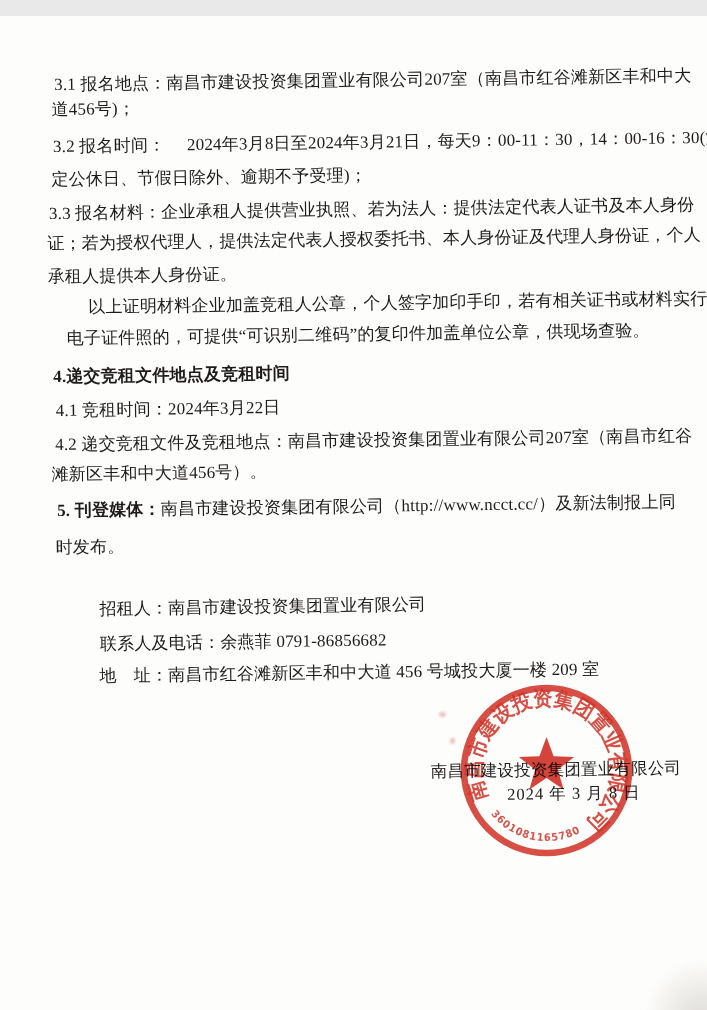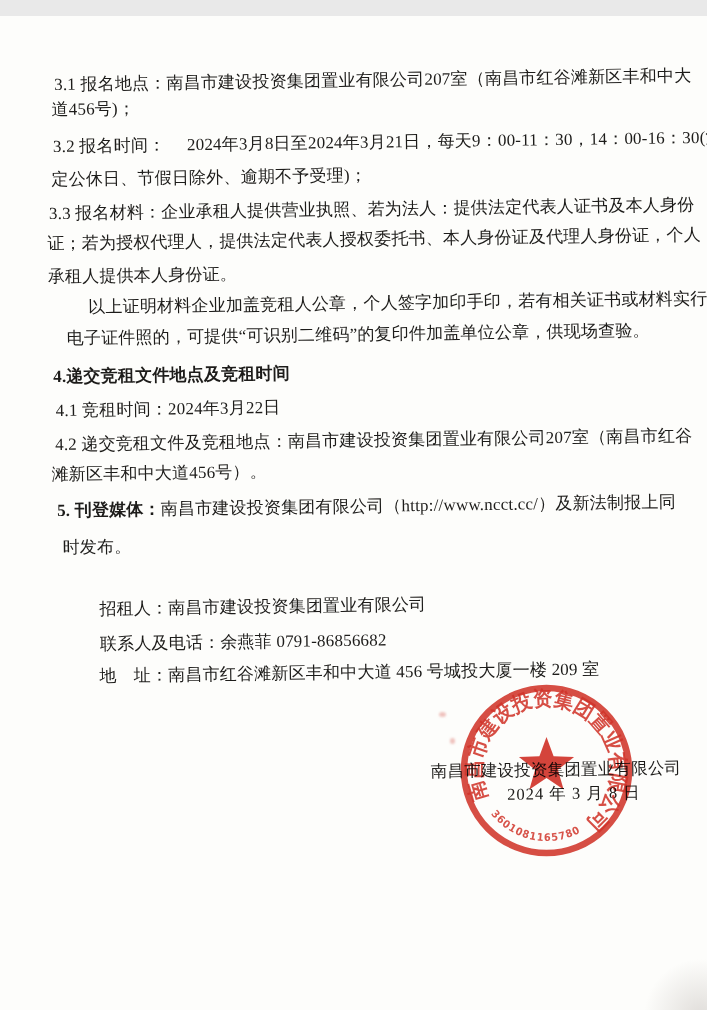--- a/index.html
+++ b/index.html
@@ -35,7 +35,7 @@
   .l12{top:419px;left:50px;}
   .l13{top:449px;left:46px;}
   .l14{top:485px;left:51px;}
-  .l15{top:522px;left:56px;}
+  .l15{top:522px;left:49px;}
   .l16{top:584px;left:92px;}
   .l17{top:619px;left:92px;}
   .l18{top:651px;left:91px;}

